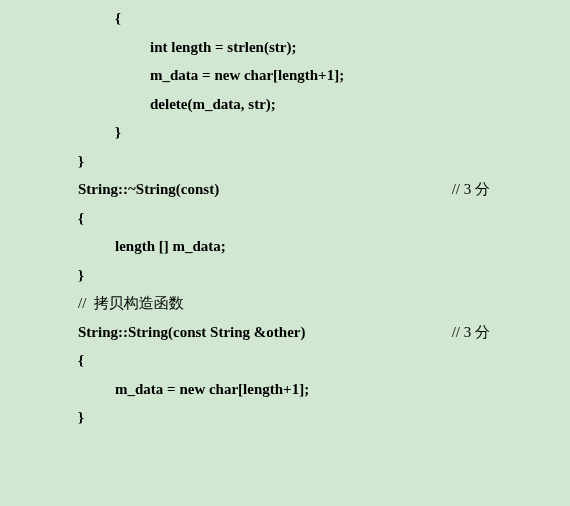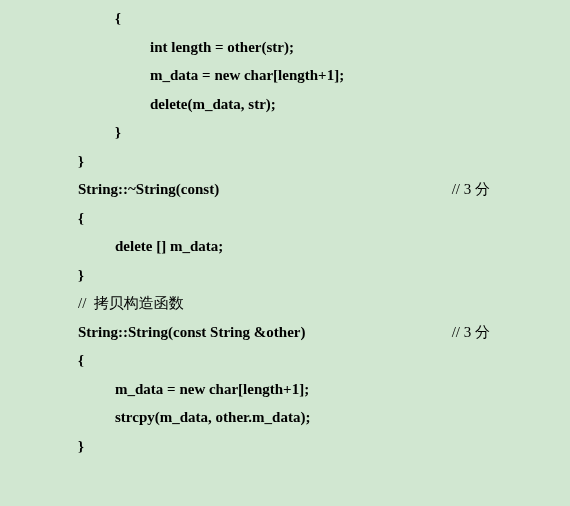--- a/index.html
+++ b/index.html
@@ -42,7 +42,7 @@
 
 <div class="code-block">
   <div class="line ind2 bold"><span class="left">{</span></div>
-  <div class="line ind3 bold"><span class="left">int length = other(str);</span></div>
+  <div class="line ind3 bold"><span class="left">int length = strlen(str);</span></div>
   <div class="line ind3 bold"><span class="left">m_data = new char[length+1];</span></div>
   <div class="line ind3 bold"><span class="left">delete(m_data, str);</span></div>
   <div class="line ind2 bold"><span class="left">}</span></div>

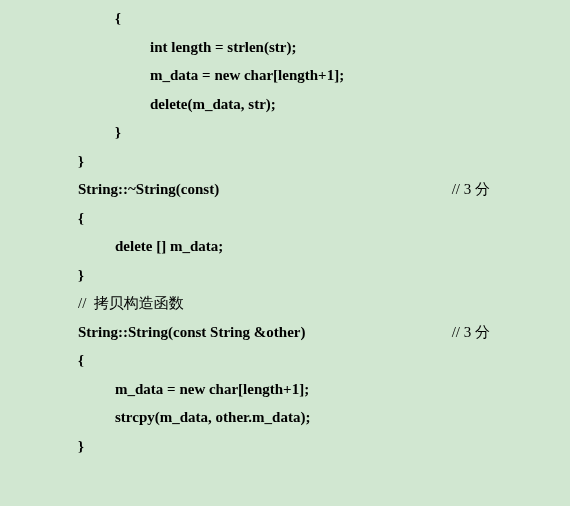--- a/index.html
+++ b/index.html
@@ -49,7 +49,7 @@
   <div class="line ind1 bold"><span class="left">}</span></div>
   <div class="line ind1"><span class="left bold">String::~String(const)</span><span class="right">// 3 分</span></div>
   <div class="line ind1 bold"><span class="left">{</span></div>
-  <div class="line ind2 bold"><span class="left">delete [] m_data;</span></div>
+  <div class="line ind2 bold"><span class="left">length [] m_data;</span></div>
   <div class="line ind1 bold"><span class="left">}</span></div>
   <div class="line ind1"><span class="left">//  拷贝构造函数</span></div>
   <div class="line ind1"><span class="left bold">String::String(const String &amp;other)</span><span class="right">// 3 分</span></div>

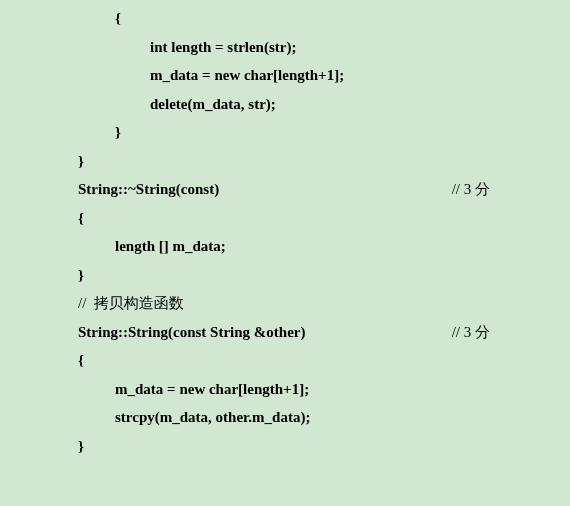--- a/index.html
+++ b/index.html
@@ -55,7 +55,6 @@
   <div class="line ind1"><span class="left bold">String::String(const String &amp;other)</span><span class="right">// 3 分</span></div>
   <div class="line ind1 bold"><span class="left">{</span></div>
   <div class="line ind2 bold"><span class="left">m_data = new char[length+1];</span></div>
-  <div class="line ind2 bold"><span class="left">strcpy(m_data, other.m_data);</span></div>
   <div class="line ind1 bold"><span class="left">}</span></div>
 </div>
 

